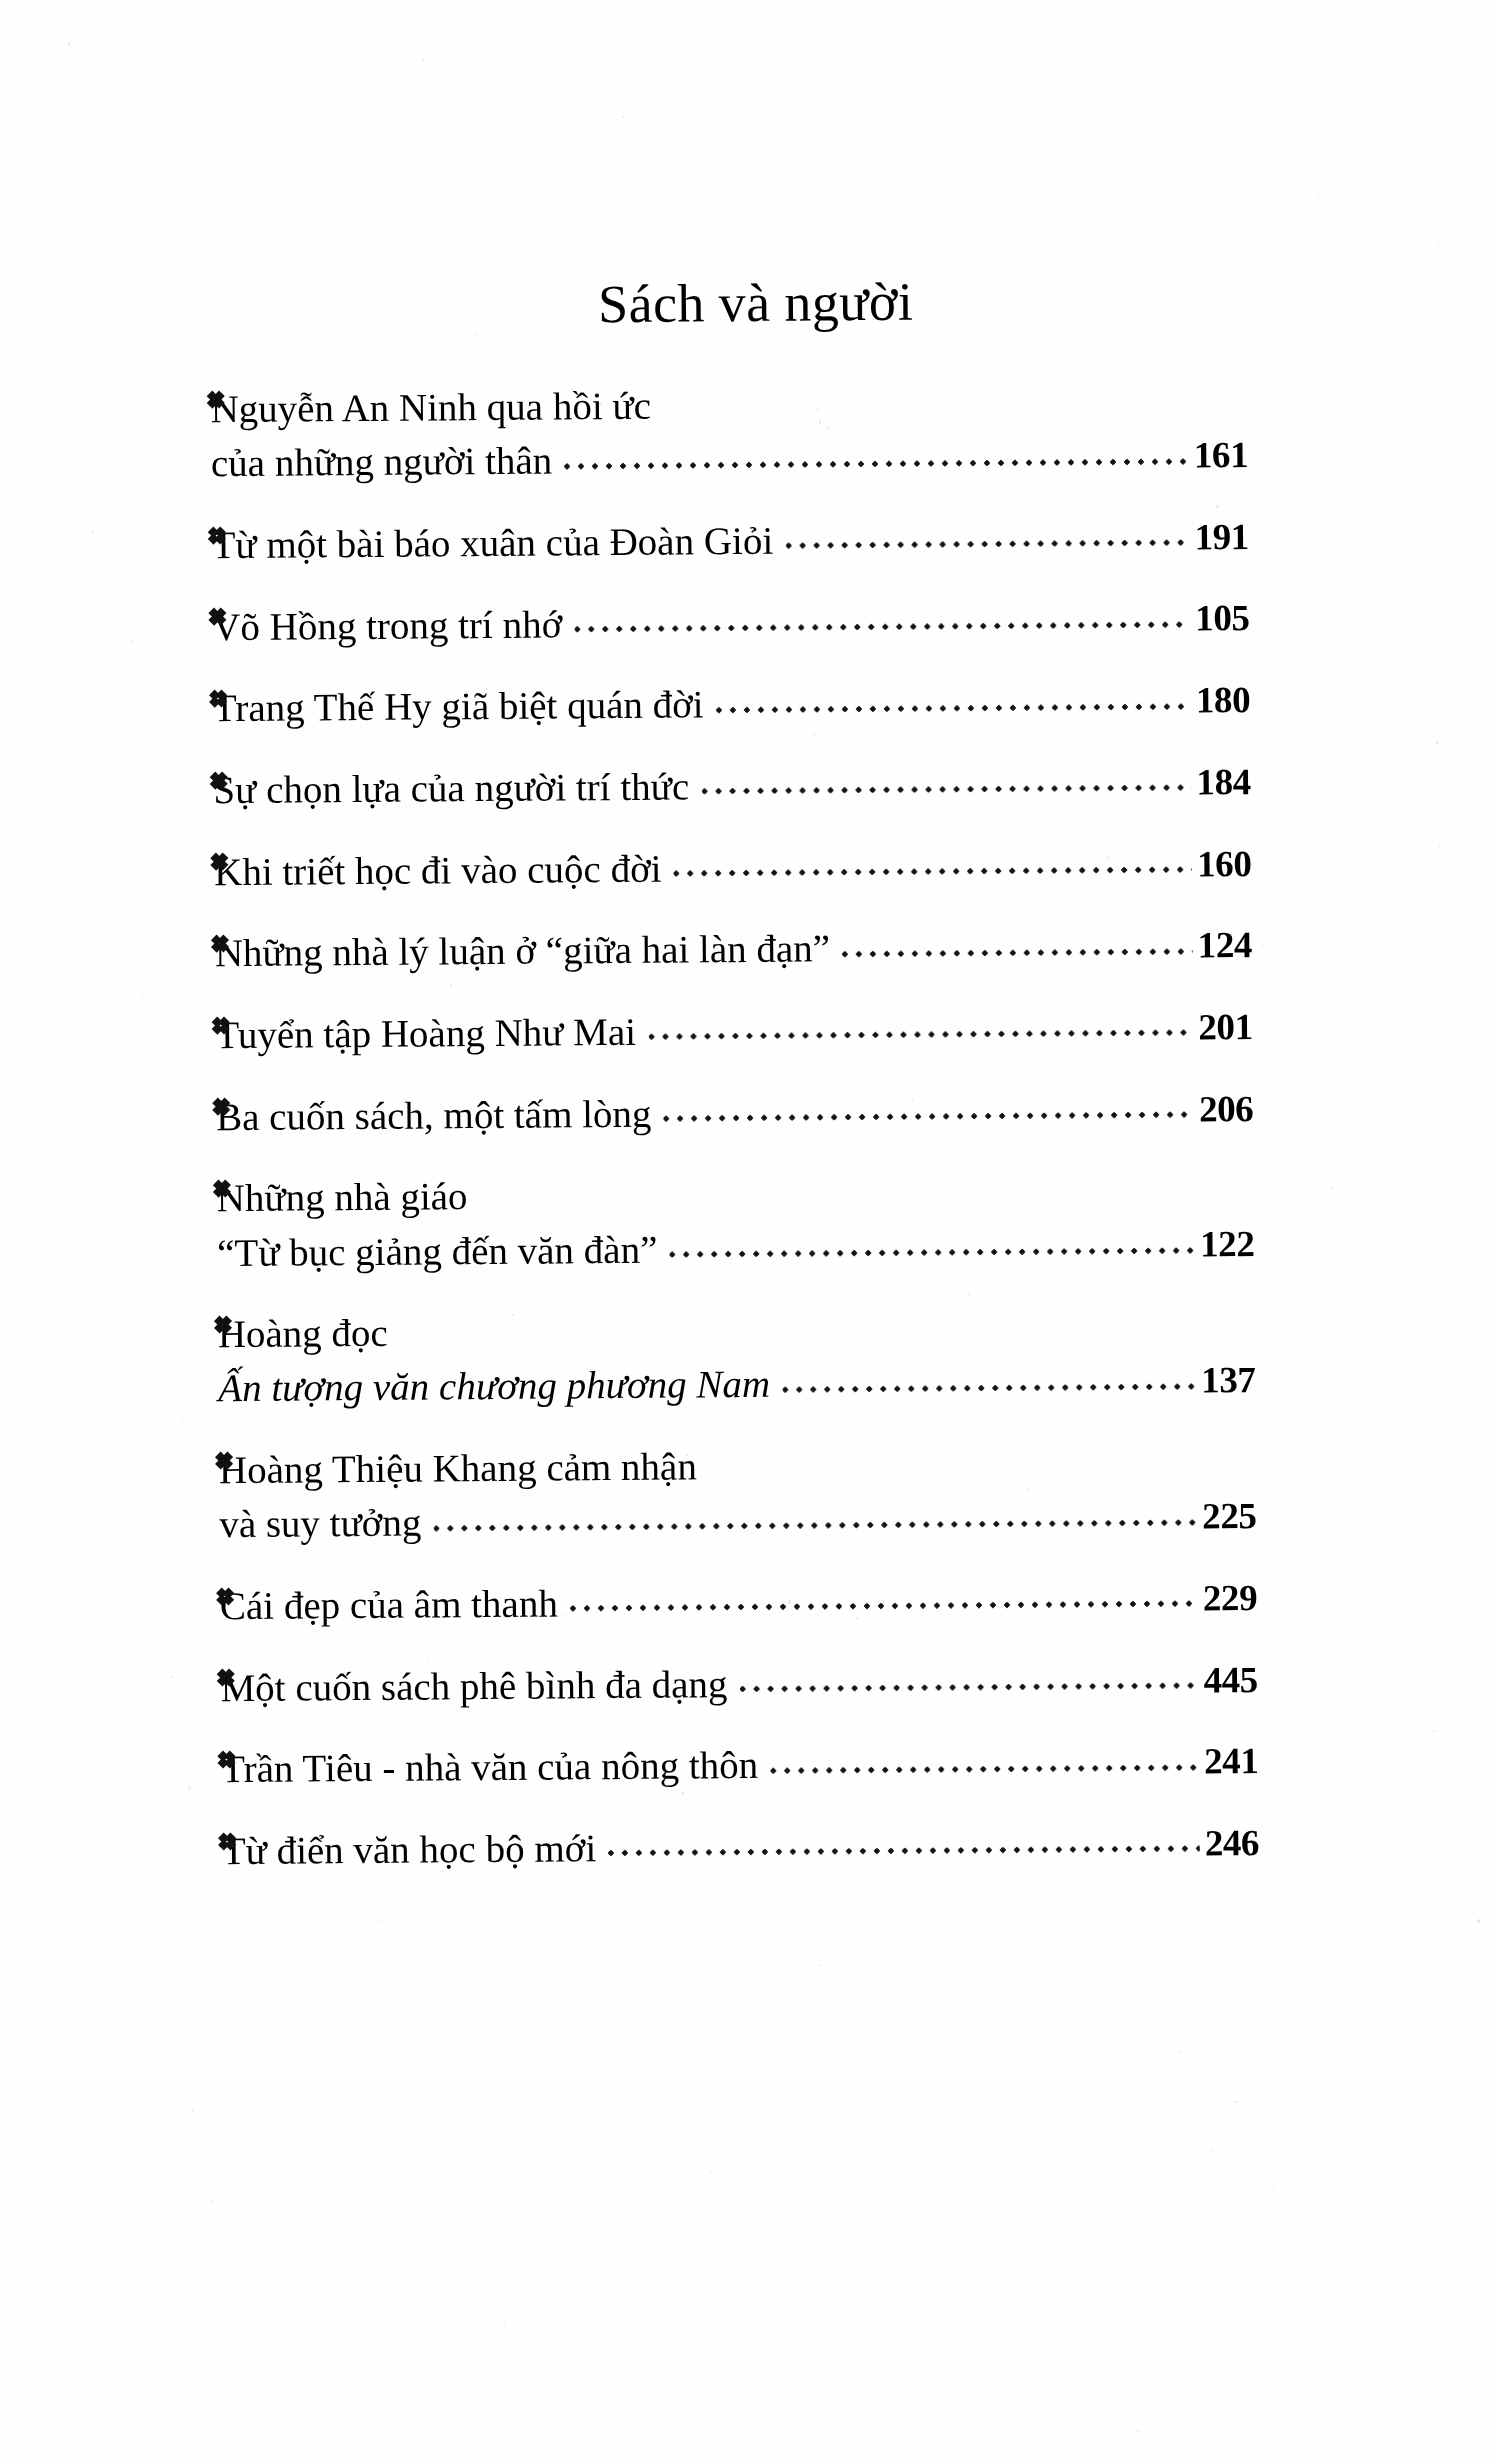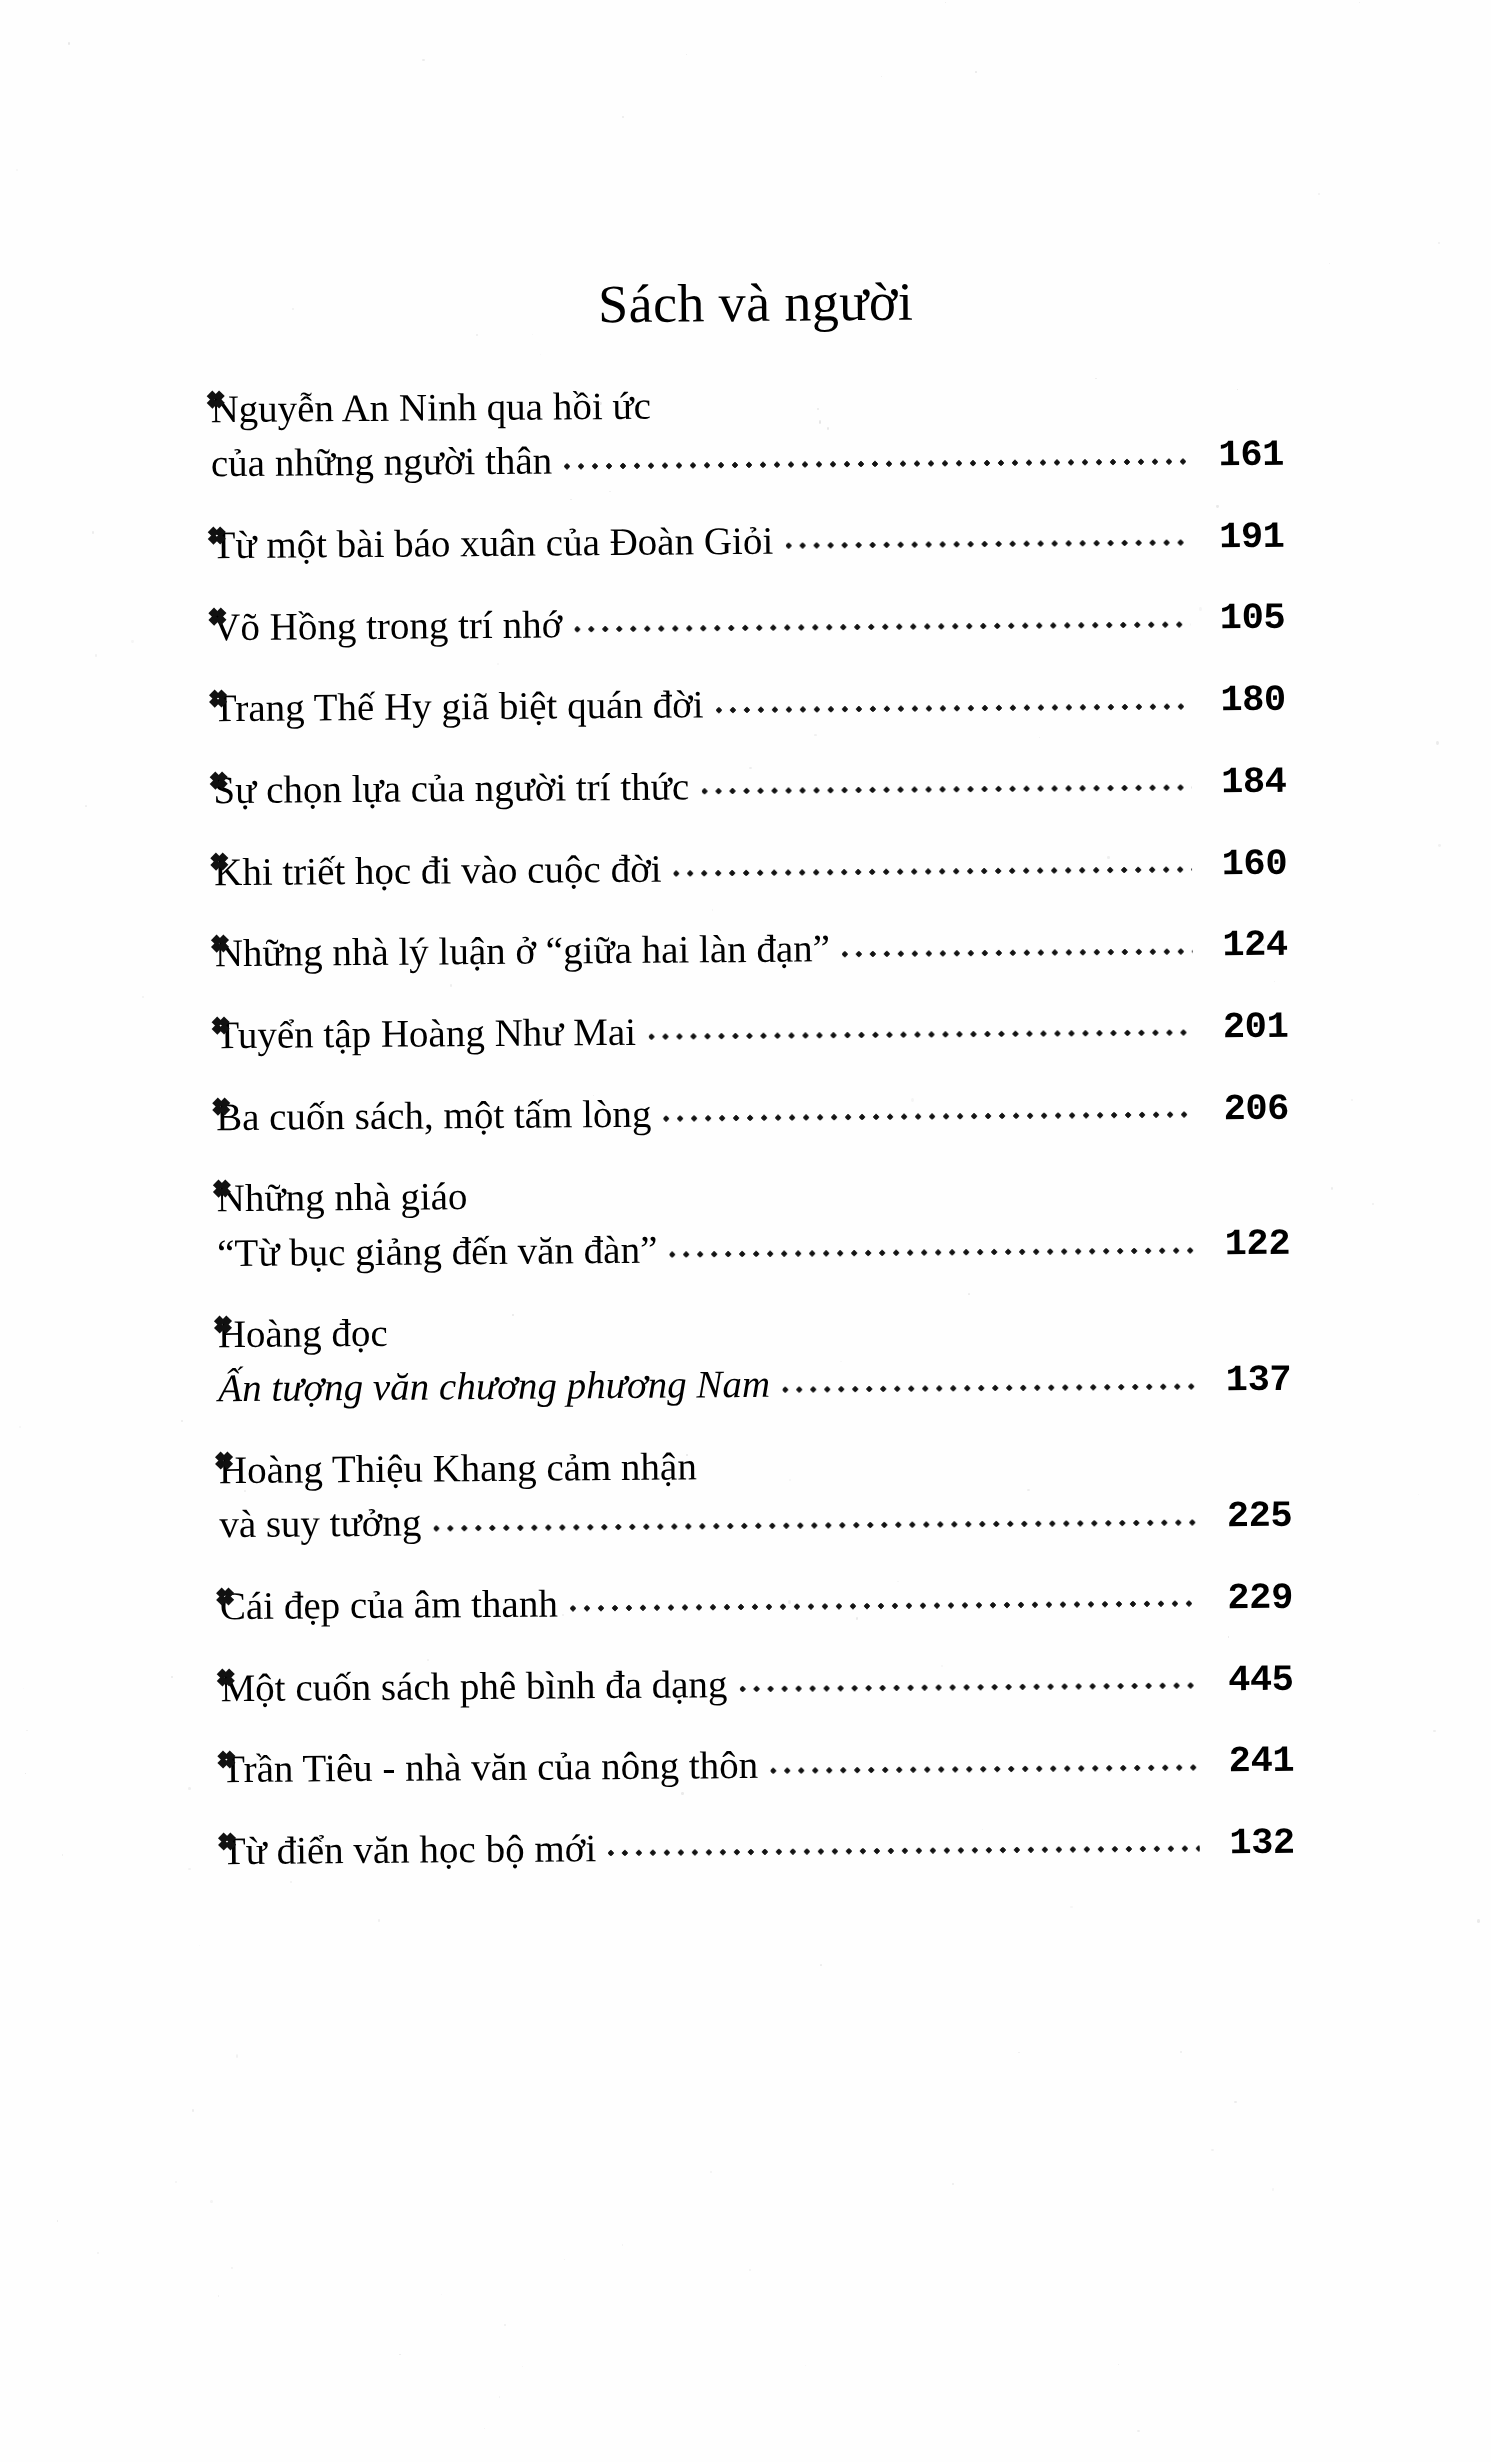--- a/index.html
+++ b/index.html
@@ -135,8 +135,7 @@
   .pageno {
     flex: 0 0 auto;
     min-width: 90px;
-    text-align: right;
-    font-family: Liberation Mono, monospace;
+    font-family: Liberation Serif, serif;
     font-size: 37px;
     font-weight: 700;
     letter-spacing: -0.4px;

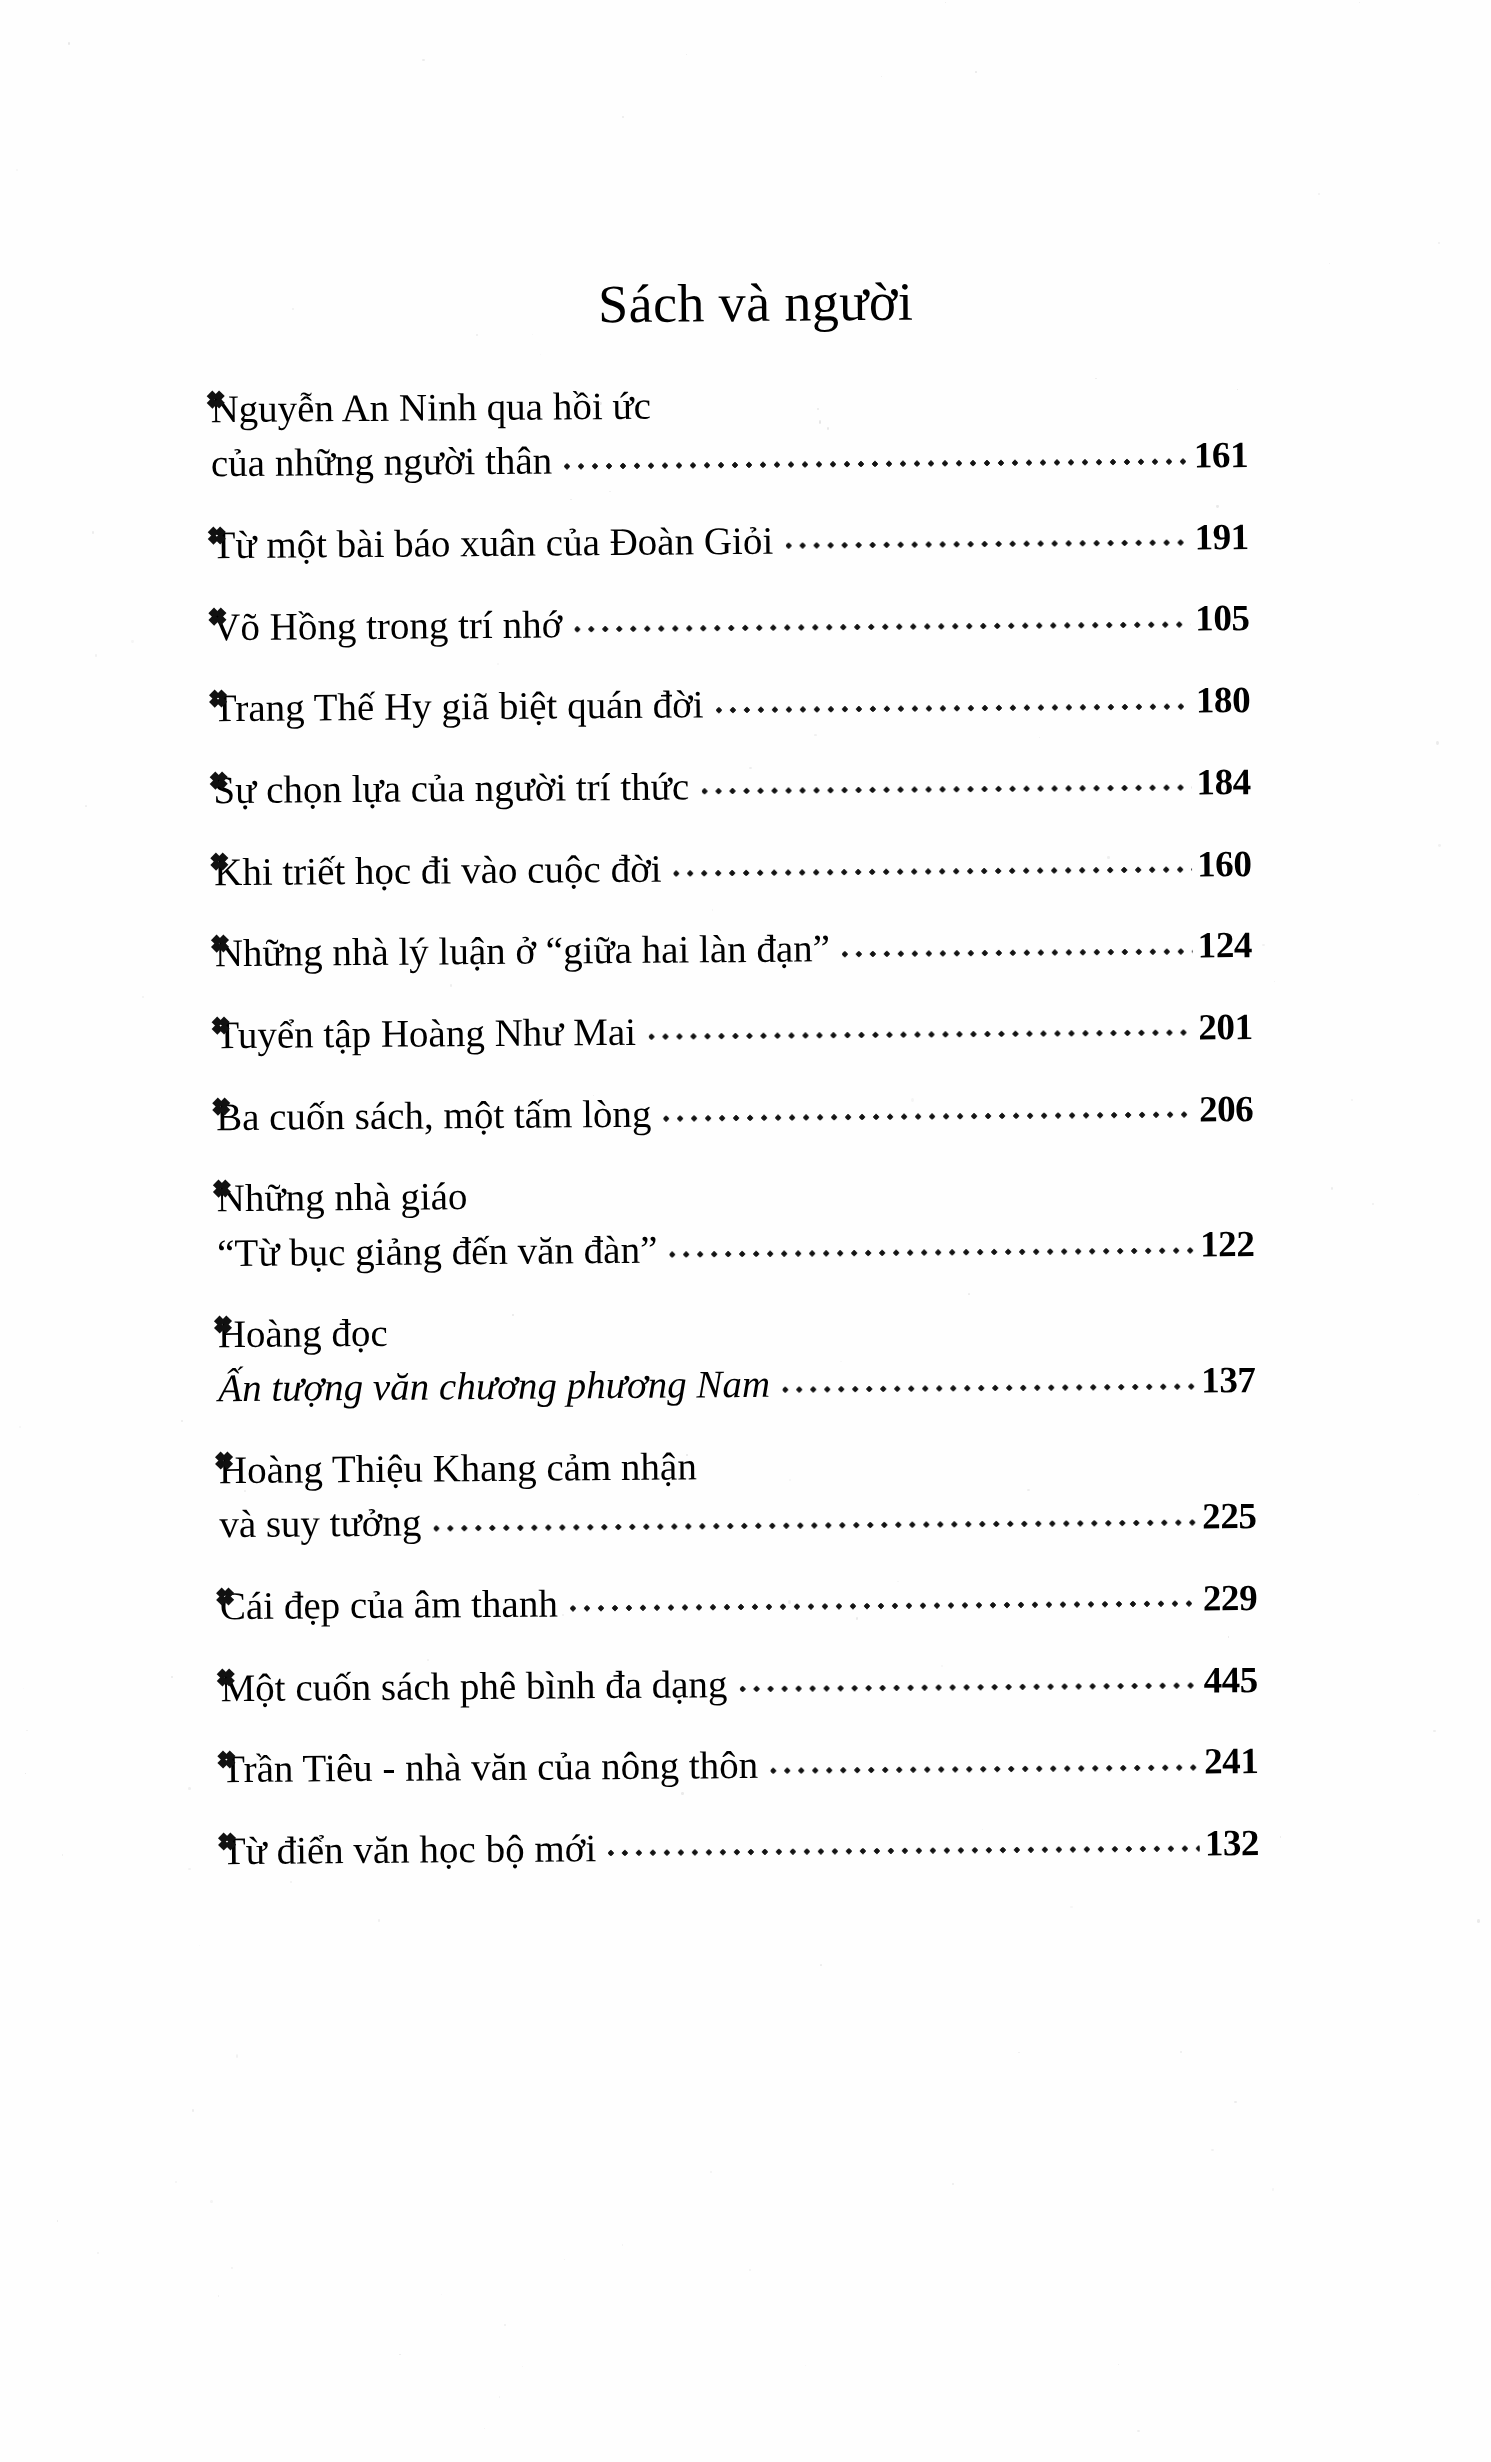--- a/index.html
+++ b/index.html
@@ -446,7 +446,7 @@
             <div class="line">
               <span class="label">Từ điển văn học bộ mới</span>
               <span class="leader"></span>
-              <span class="pageno">132</span>
+              <span class="pageno">246</span>
             </div>
           </span>
         </li>

